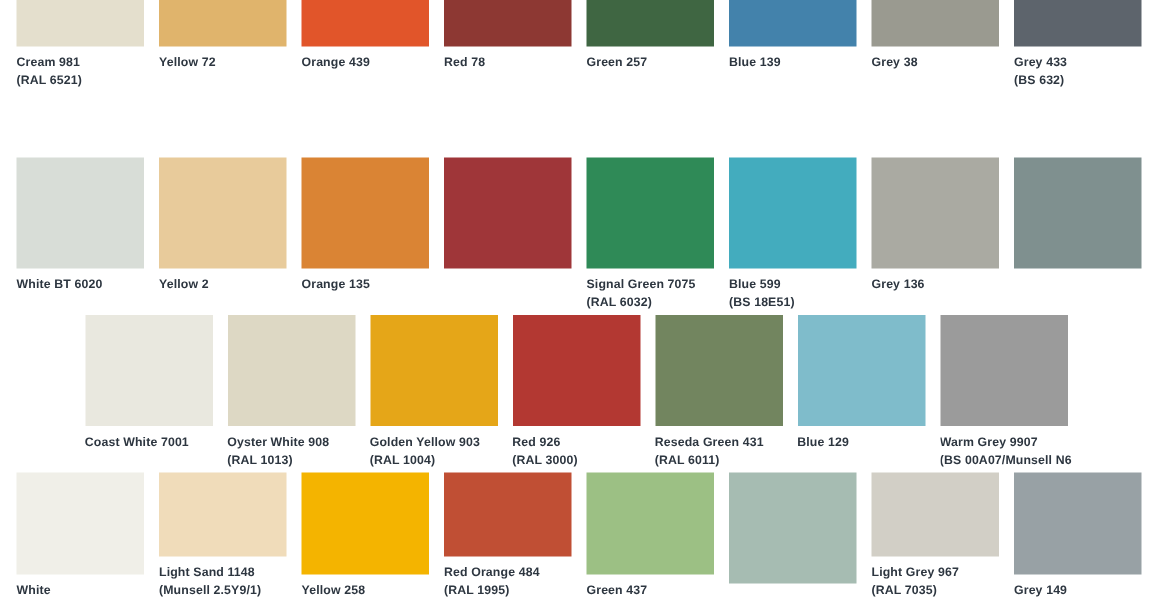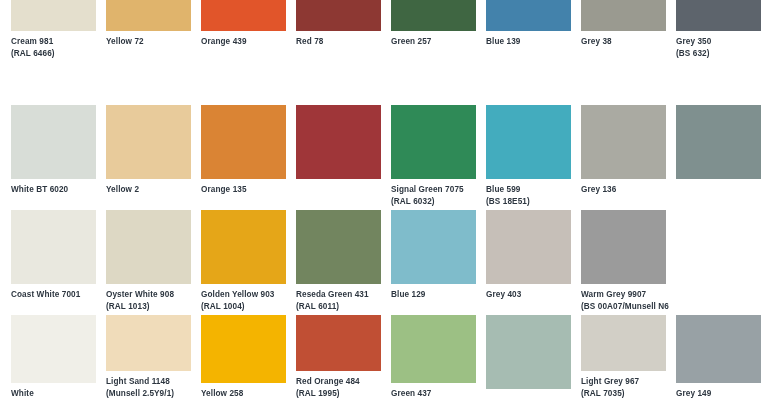--- a/index.html
+++ b/index.html
@@ -136,7 +136,7 @@
     <div class="swatch-cell">
       <span class="swatch-chip" style="background:#5d646c;"></span>
       <span class="swatch-caption">
-        <span class="swatch-name">Grey 350</span>
+        <span class="swatch-name">Grey 433</span>
         <span class="swatch-code">(BS 632)</span>
       </span>
     </div>

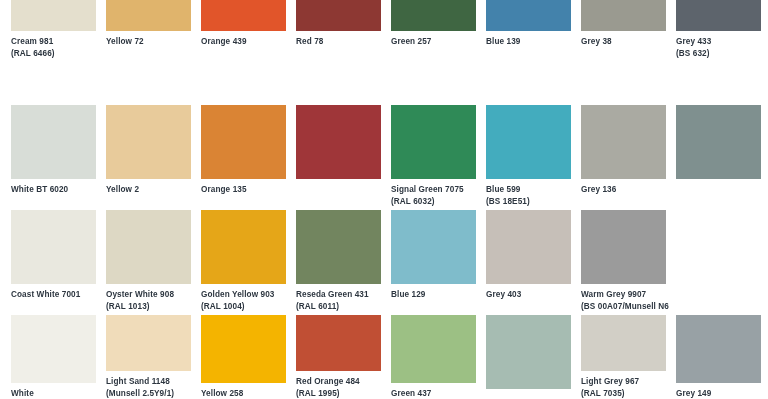--- a/index.html
+++ b/index.html
@@ -88,7 +88,7 @@
       <span class="swatch-chip" style="background:#e4dfcd;"></span>
       <span class="swatch-caption">
         <span class="swatch-name">Cream 981</span>
-        <span class="swatch-code">(RAL 6466)</span>
+        <span class="swatch-code">(RAL 6521)</span>
       </span>
     </div>
     <div class="swatch-cell">

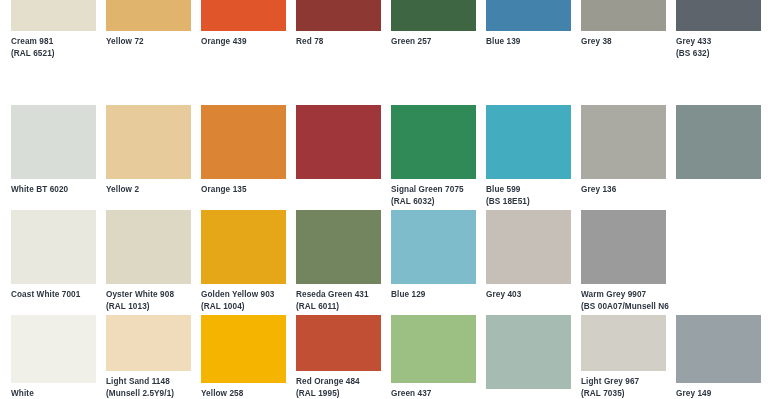--- a/index.html
+++ b/index.html
@@ -34,7 +34,7 @@
   
   .row-0 { height: 105px; }
   .row-1 { height: 105px; }
-  .row-2 { height: 105px; }
+  .row-2 { height: 105px; justify-content: center; }
   .row-3 { height: 84px; }
 
   .swatch-cell {

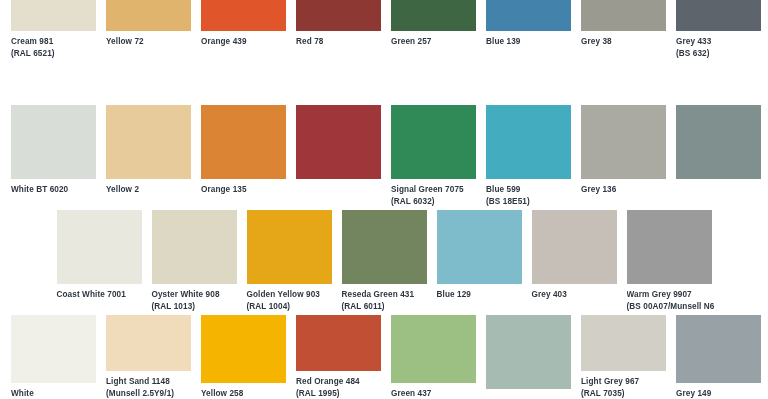--- a/index.html
+++ b/index.html
@@ -216,6 +216,13 @@
       </span>
     </div>
     <div class="swatch-cell">
+      <span class="swatch-chip" style="background:#b33832;"></span>
+      <span class="swatch-caption">
+        <span class="swatch-name">Red 926</span>
+        <span class="swatch-code">(RAL 3000)</span>
+      </span>
+    </div>
+    <div class="swatch-cell">
       <span class="swatch-chip" style="background:#72855f;"></span>
       <span class="swatch-caption">
         <span class="swatch-name">Reseda Green 431</span>

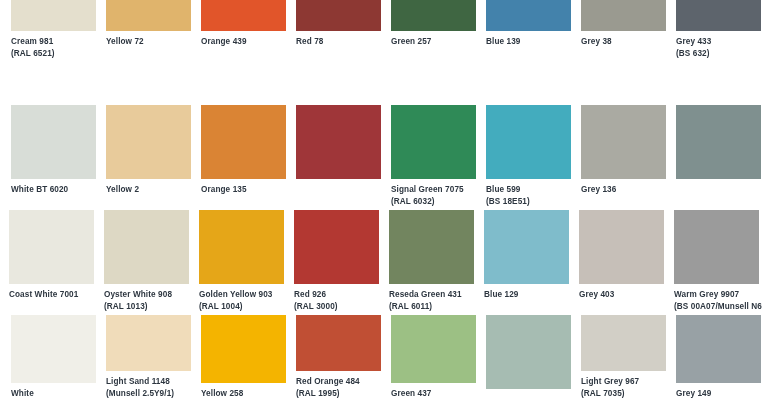--- a/index.html
+++ b/index.html
@@ -236,13 +236,6 @@
 
       </span>
     </div>
-    <div class="swatch-cell">
-      <span class="swatch-chip" style="background:#c6bfb8;"></span>
-      <span class="swatch-caption">
-        <span class="swatch-name">Grey 403</span>
-
-      </span>
-    </div>
     <div class="swatch-cell clipped">
       <span class="swatch-chip" style="background:#9b9b9b;"></span>
       <span class="swatch-caption">

